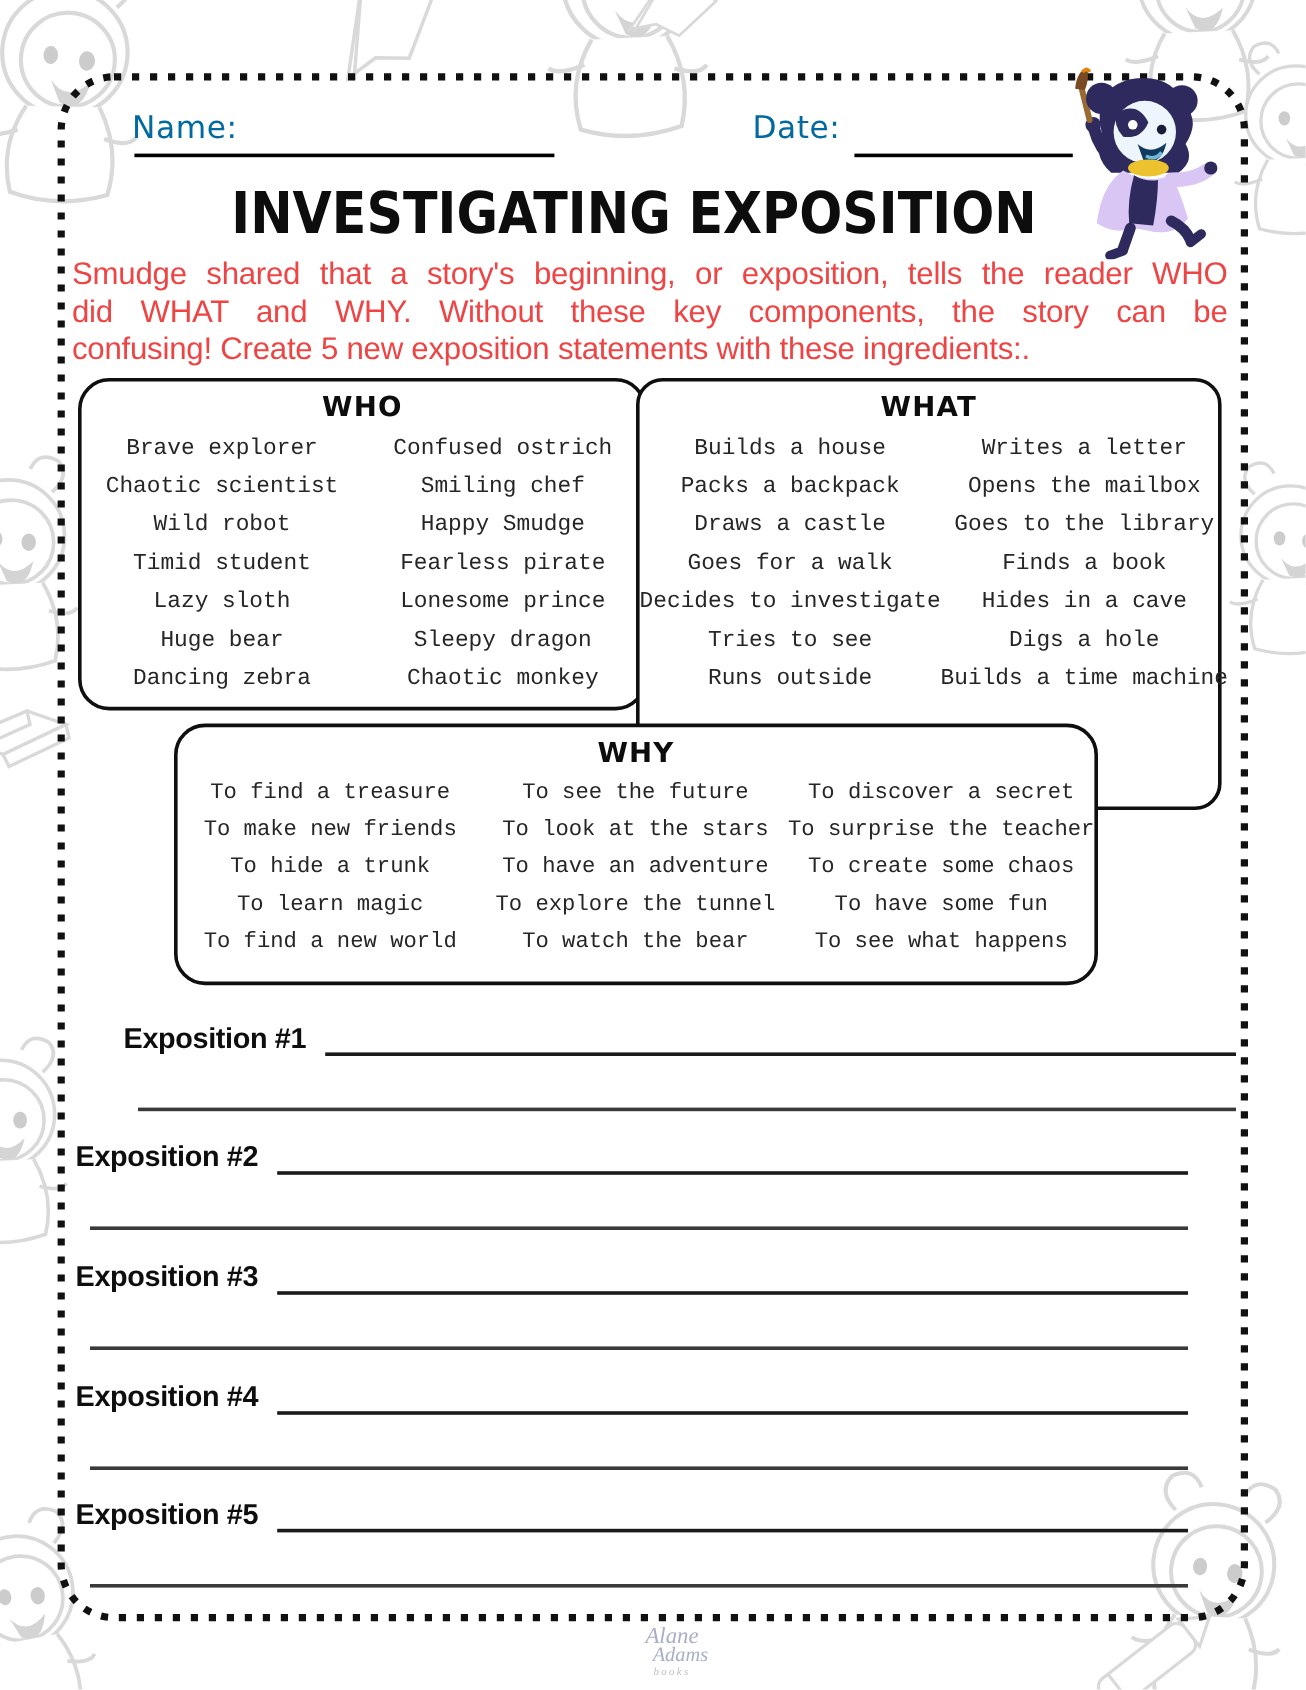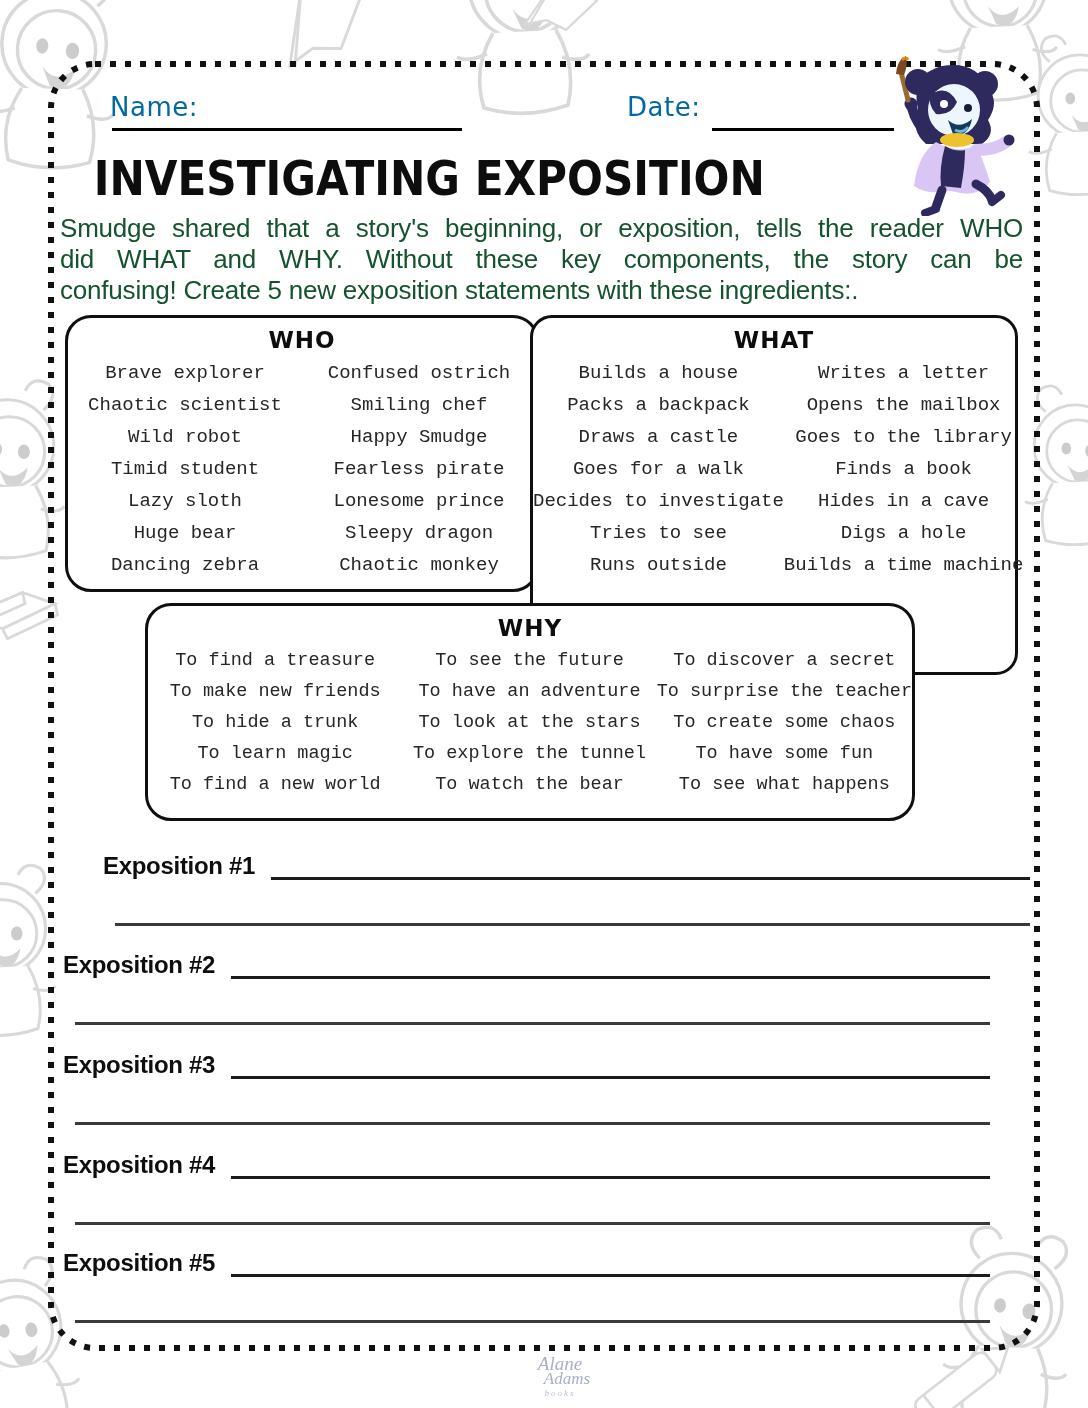--- a/index.html
+++ b/index.html
@@ -15,7 +15,7 @@
                font-family:"DejaVu Sans",sans-serif;}
   .field-line{position:absolute;border-bottom:3px solid #000;height:0;}
 
-  .page-title{position:absolute;left:48px;top:150px;width:960px;}
+  .page-title{position:absolute;left:48px;top:150px;width:960px;text-align:center;}
   .page-title span{display:inline-block;transform:scaleX(.88);transform-origin:center;
       font-family:"DejaVu Sans",sans-serif;font-weight:bold;font-size:48px;color:#0d0d0d;
       letter-spacing:0;white-space:nowrap;}

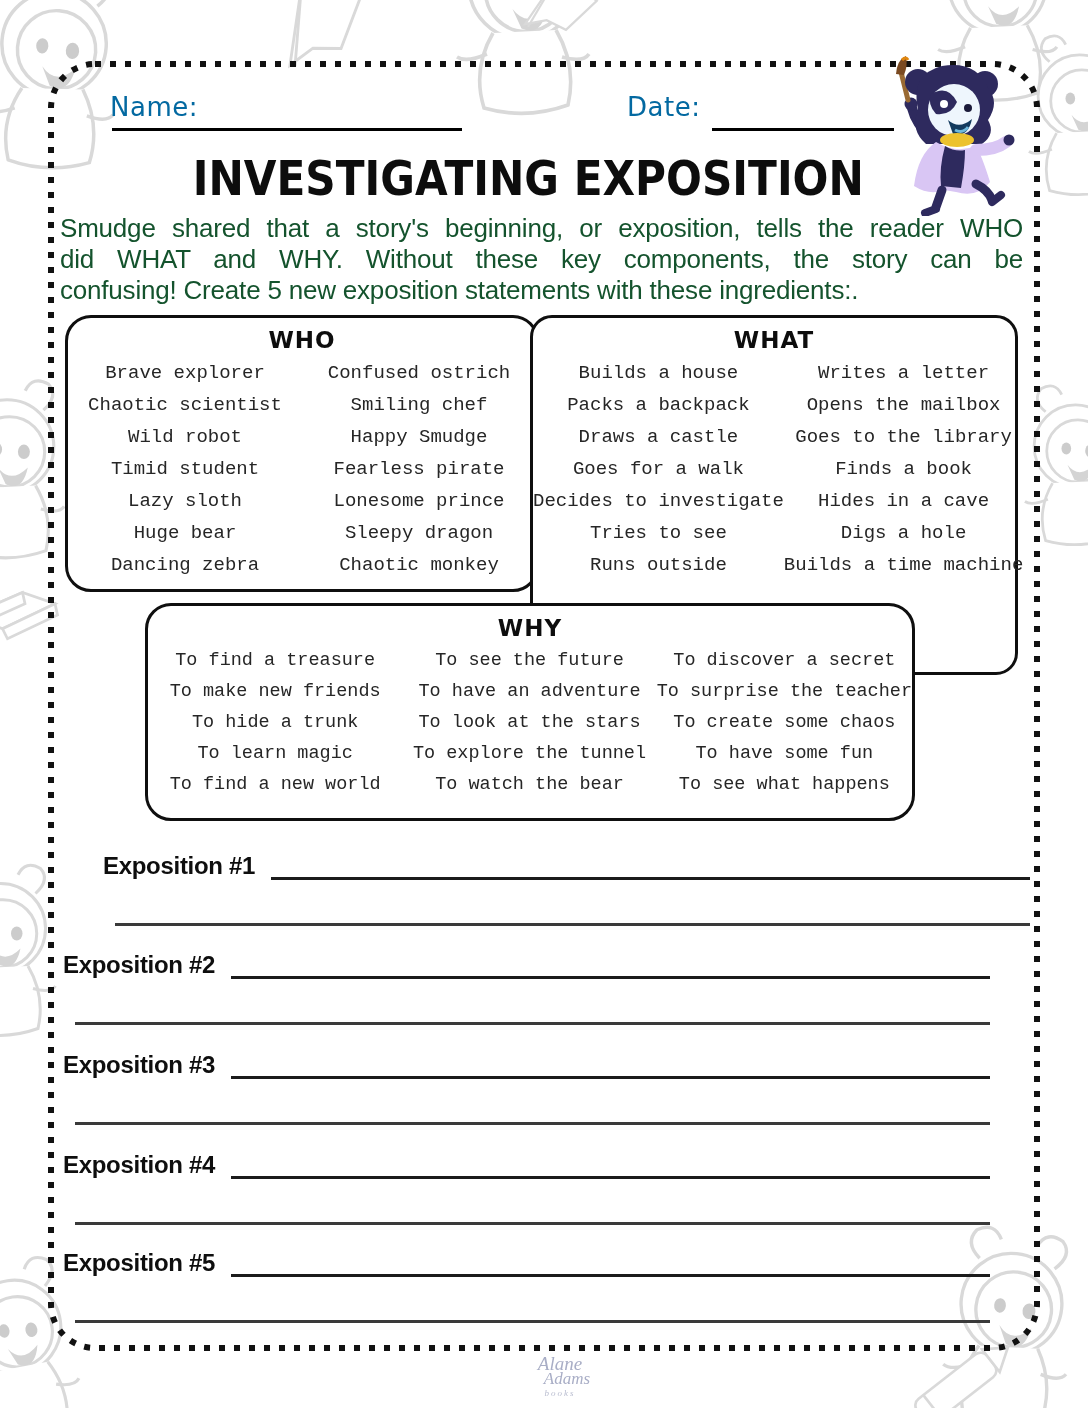--- a/index.html
+++ b/index.html
@@ -21,7 +21,7 @@
       letter-spacing:0;white-space:nowrap;}
 
   .intro{position:absolute;left:60px;top:213px;width:963px;font-size:26px;line-height:31px;
-         color:#14532d;letter-spacing:-0.2px;}
+         color:#ef4444;letter-spacing:-0.2px;}
   .intro .just{text-align:justify;text-align-last:justify;}
 
   

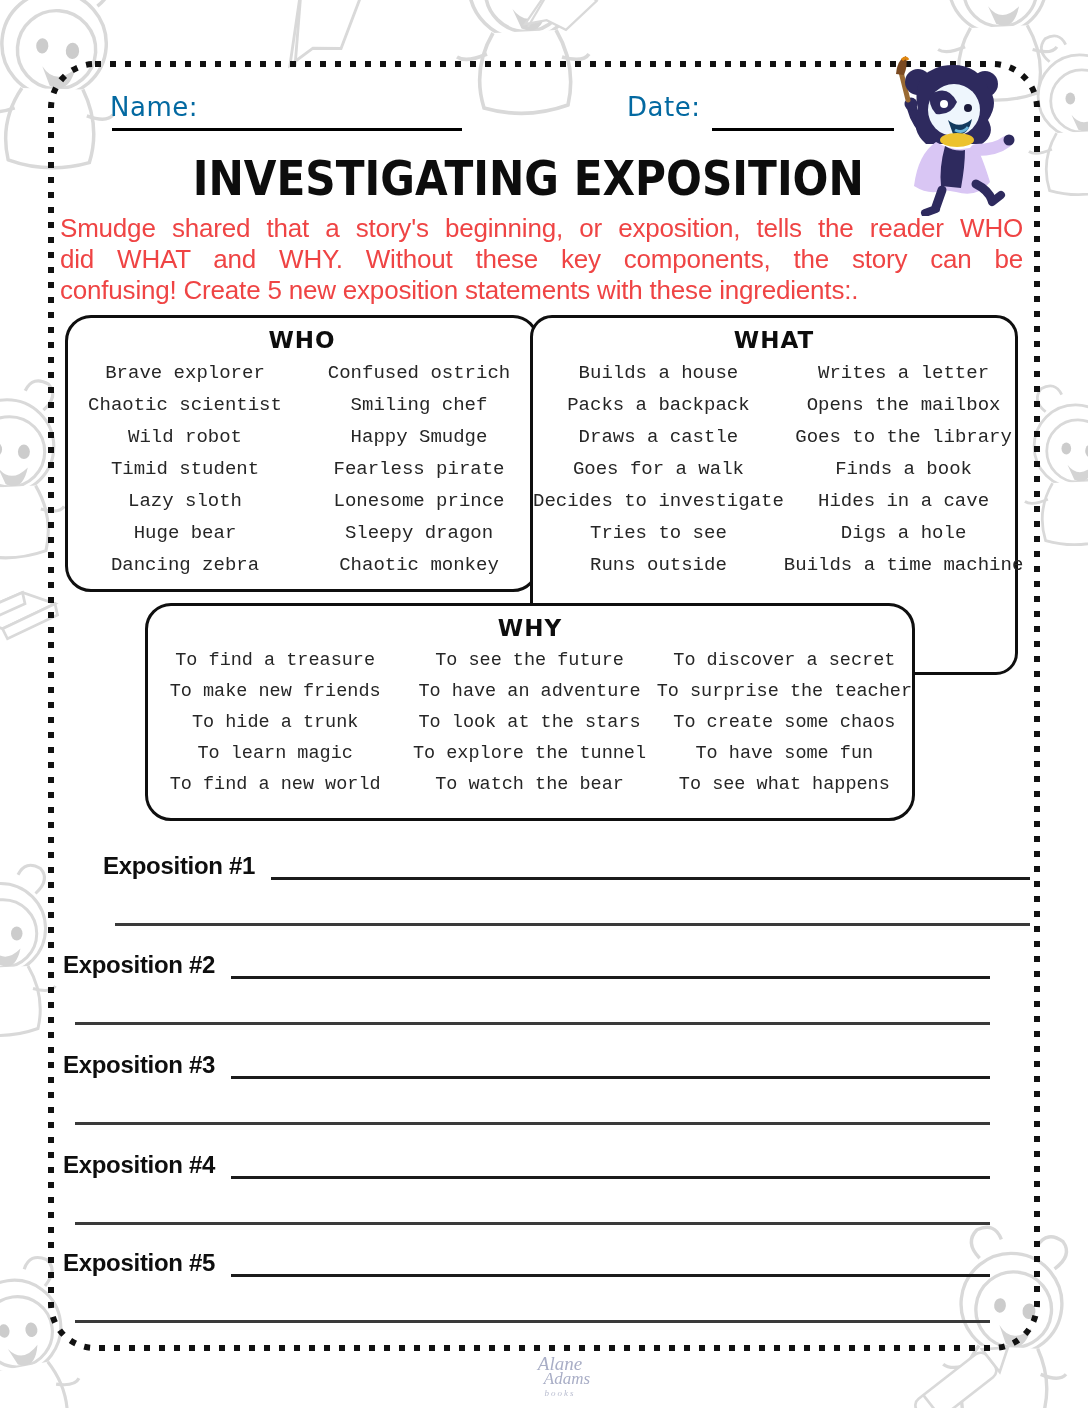--- a/index.html
+++ b/index.html
@@ -204,8 +204,8 @@
       </div>
       <div class="box-col">
         <div class="box-item">To see the future</div>
+        <div class="box-item">To look at the stars</div>
         <div class="box-item">To have an adventure</div>
-        <div class="box-item">To look at the stars</div>
         <div class="box-item">To explore the tunnel</div>
         <div class="box-item">To watch the bear</div>
       </div>

